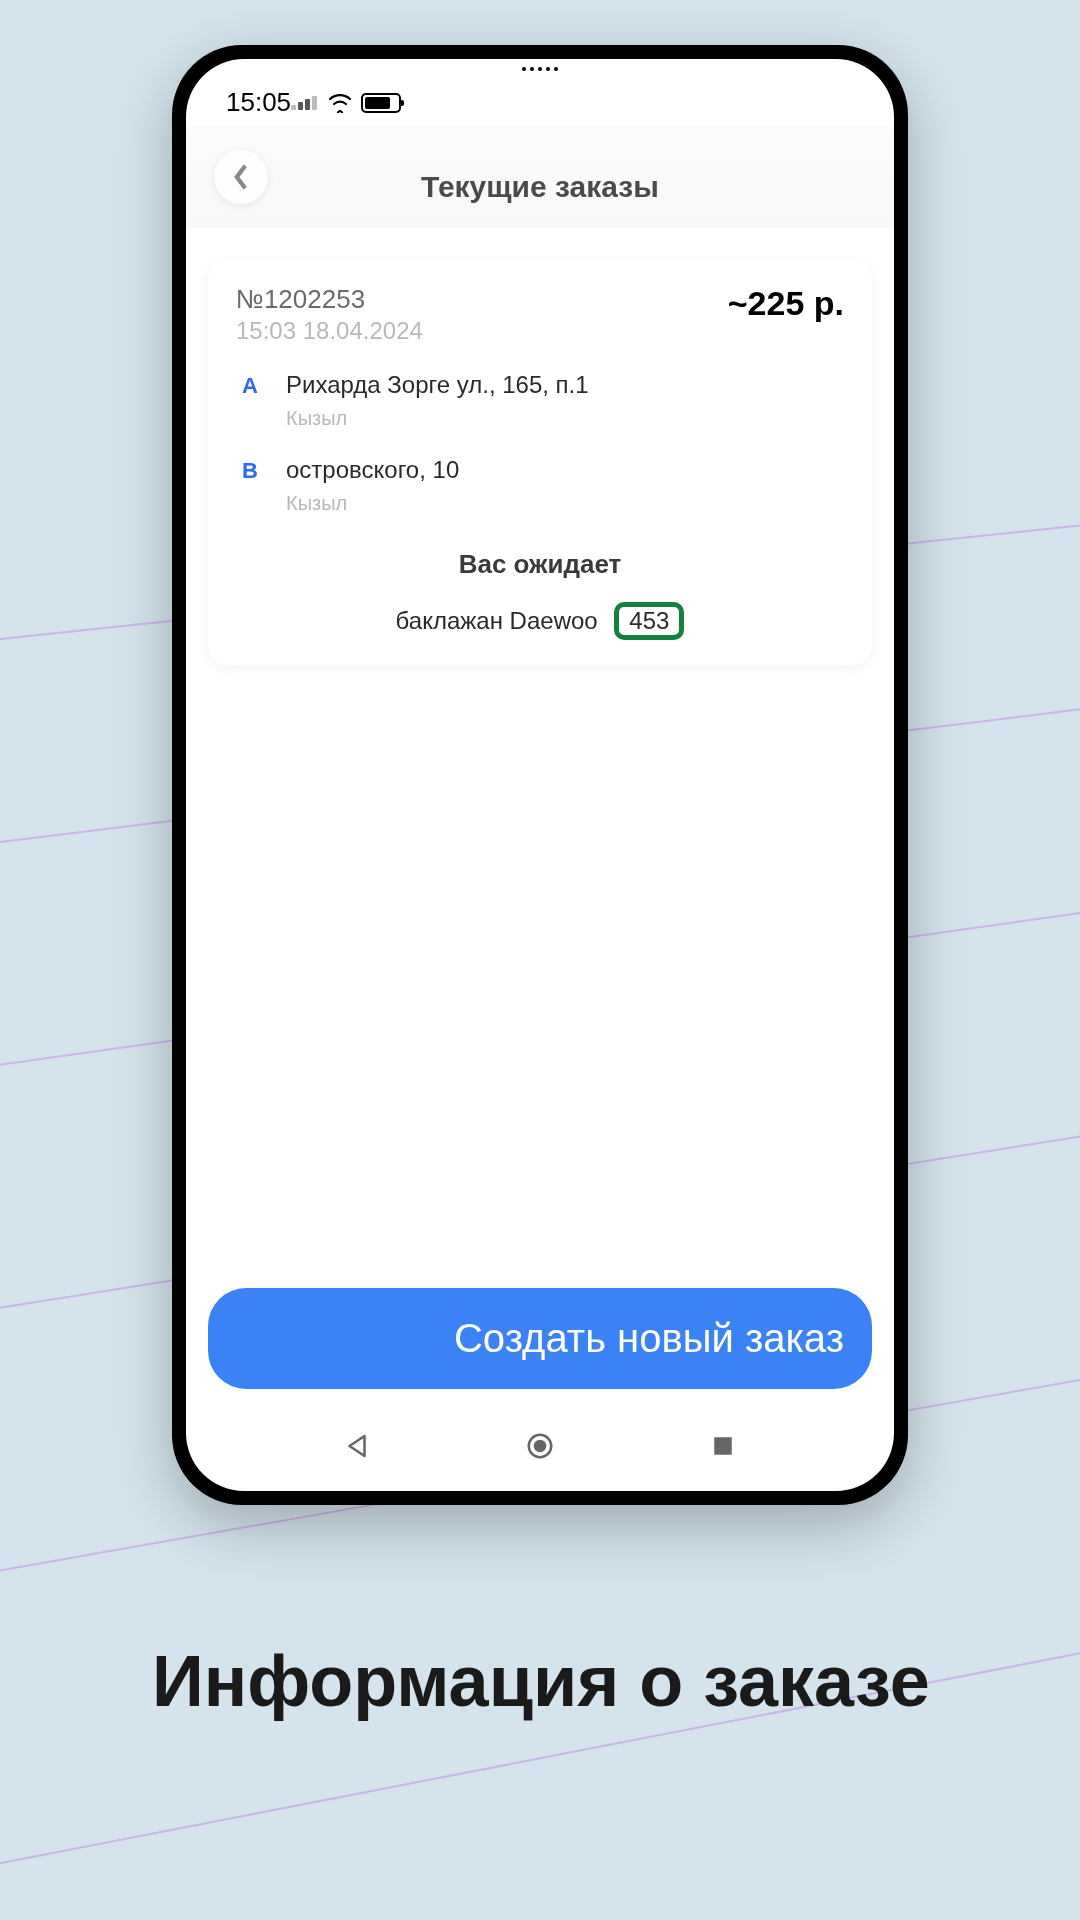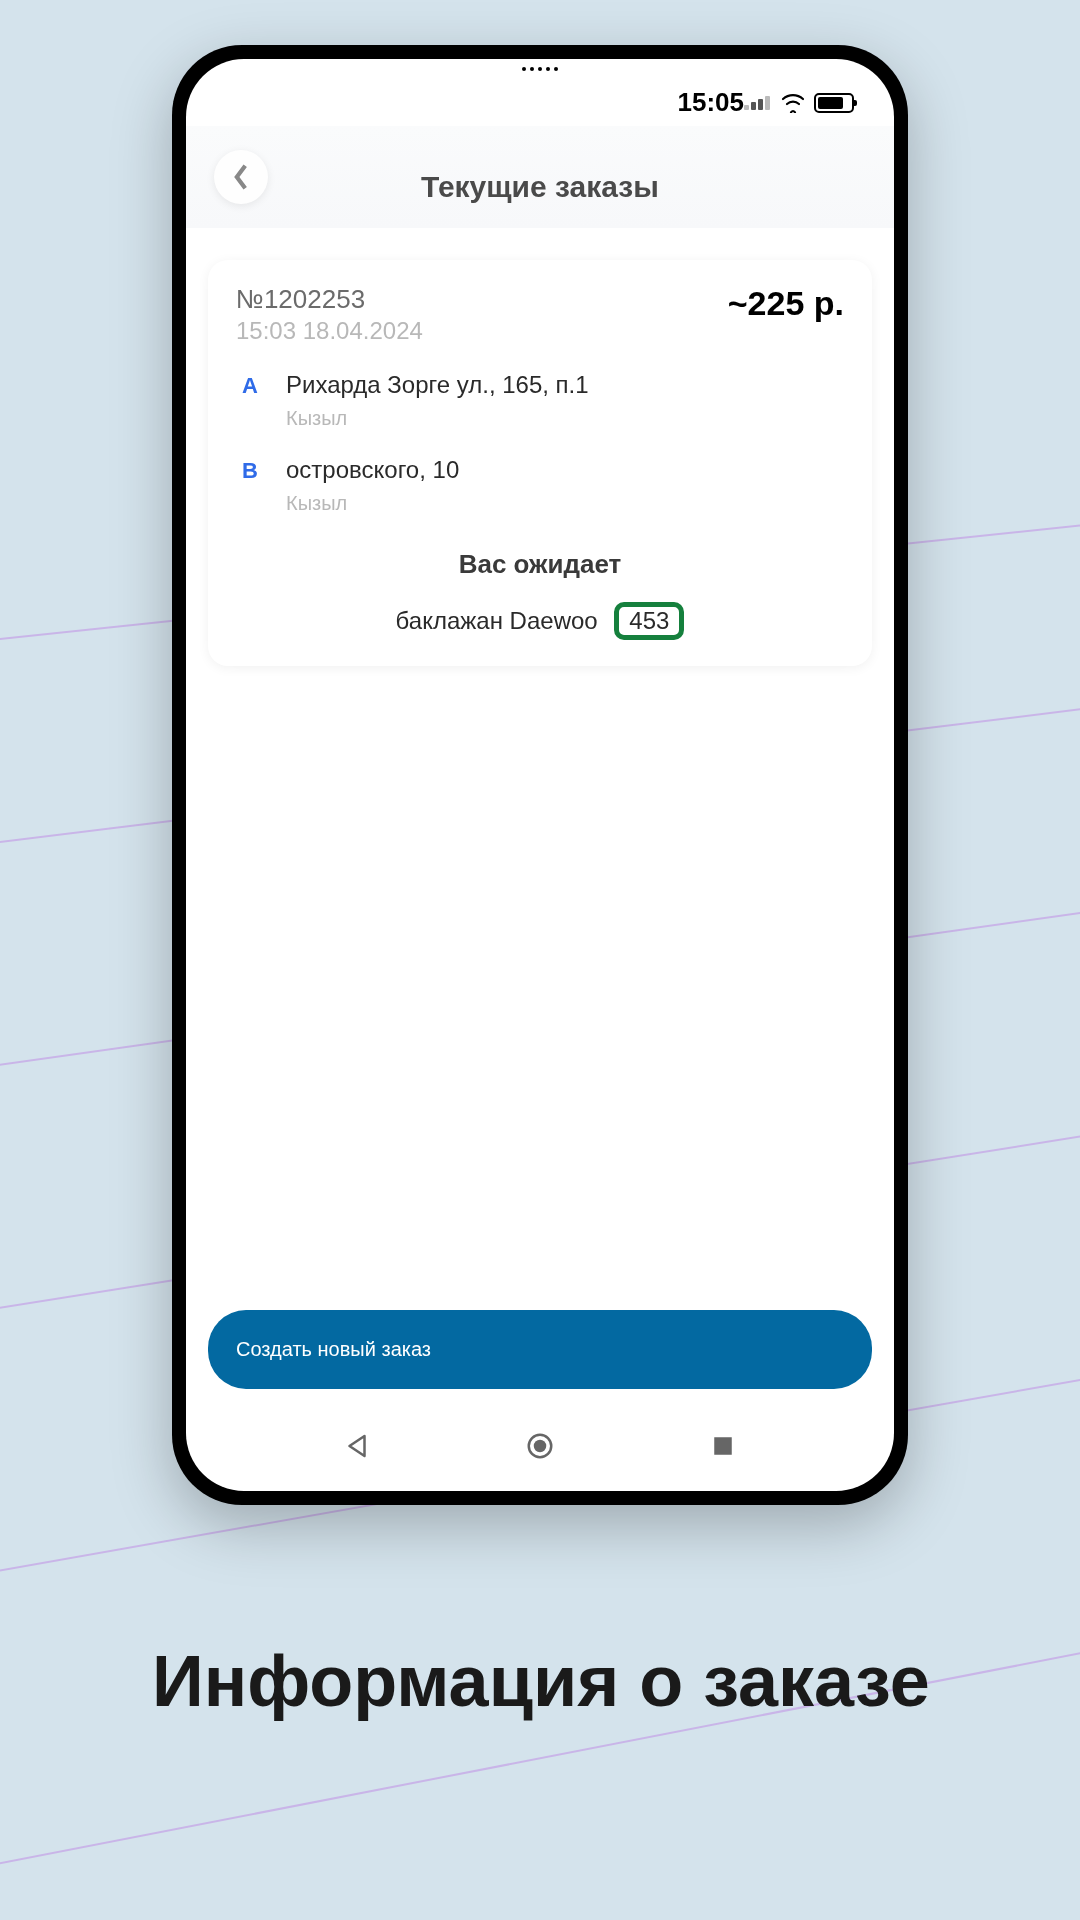--- a/index.html
+++ b/index.html
@@ -59,10 +59,10 @@
     }
     .status-bar {
       display: flex;
-      justify-content: flex-end;
+      justify-content: flex-start;
       align-items: center;
       padding: 28px 40px 8px 40px;
-      font-weight: 700;
+      font-weight: 400;
       font-size: 26px;
     }
     .status-right {

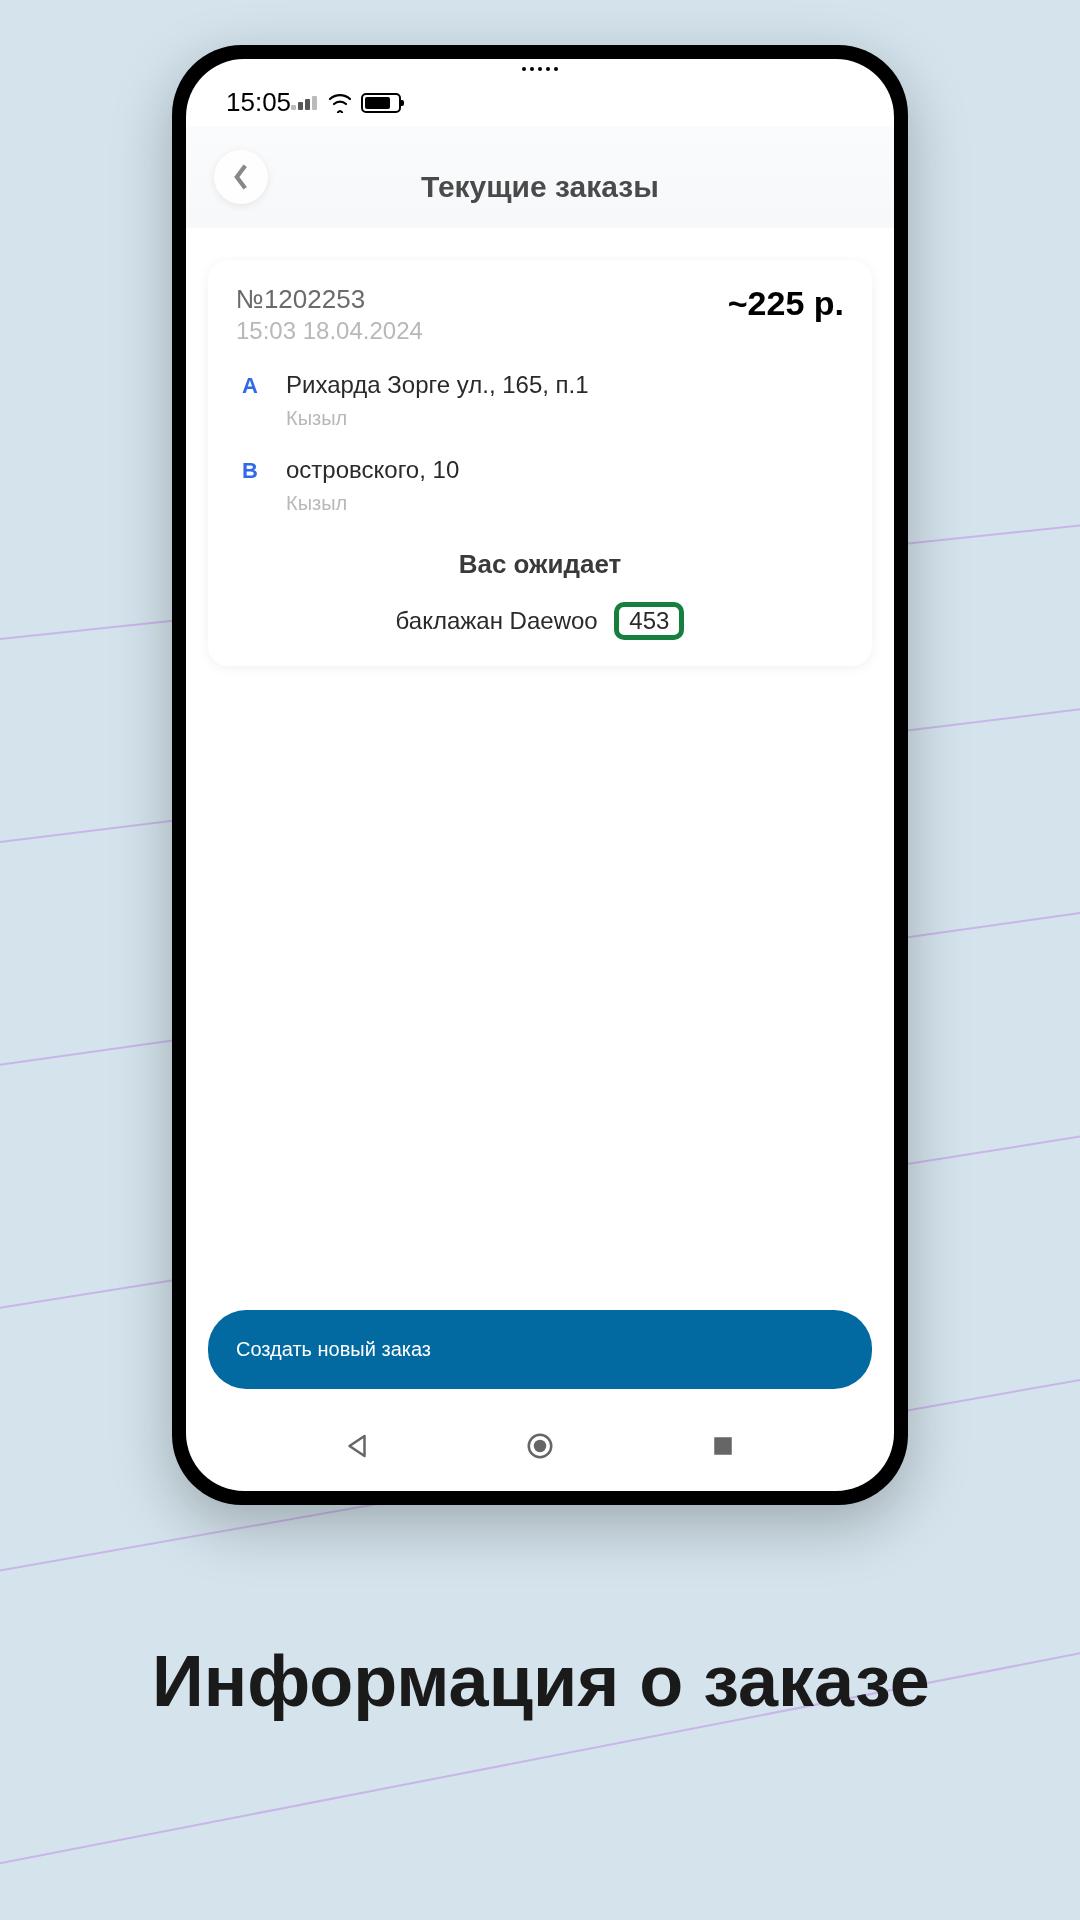--- a/index.html
+++ b/index.html
@@ -197,12 +197,12 @@
     }
     .primary-btn {
       margin-top: auto;
-      background: #0369a1;
+      background: #3b82f6;
       color: #fff;
-      font-size: 20px;
+      font-size: 40px;
       font-weight: 500;
       padding: 28px;
-      text-align: left;
+      text-align: right;
       border-radius: 38px;
     }
     .android-nav {

